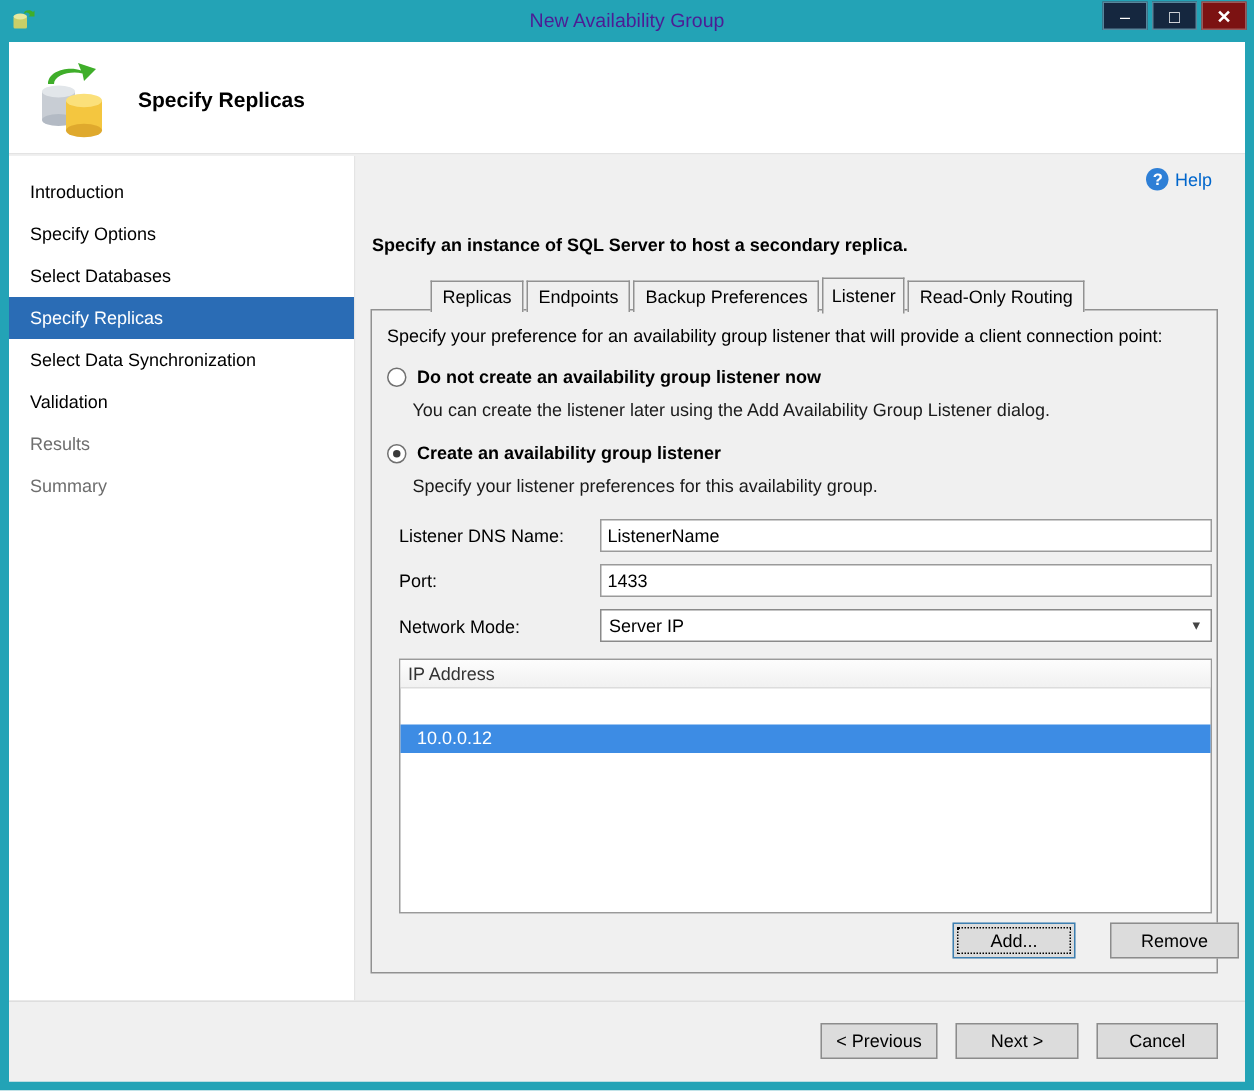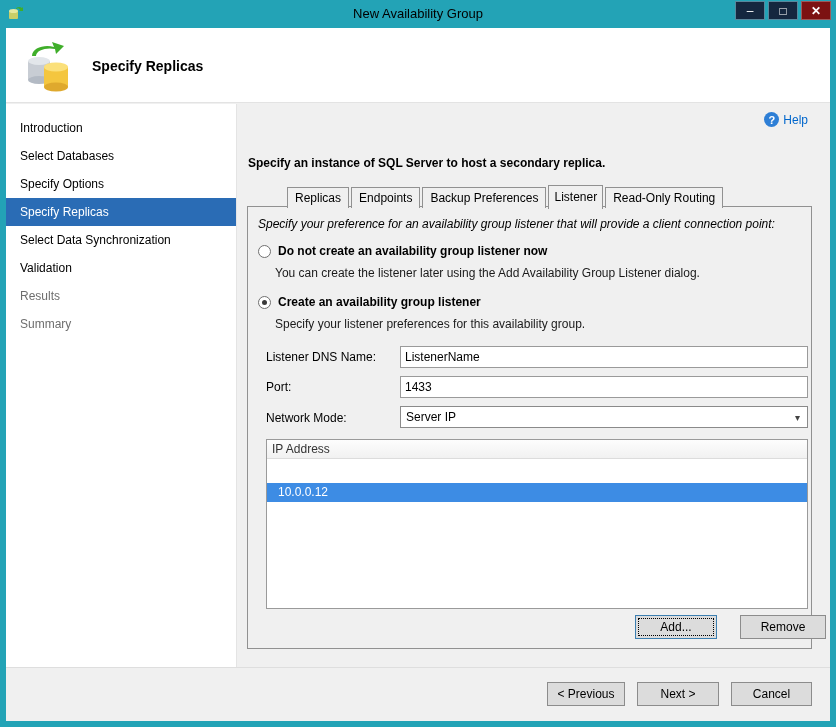--- a/index.html
+++ b/index.html
@@ -9,7 +9,7 @@
   
   .titlebar { position:absolute; top:0; left:0; right:0; height:28px; background:#23a3b6; }
   .app-icon { position:absolute; left:8px; top:6px; width:16px; height:16px; }
-  .title-text { position:absolute; left:0; right:0; top:6px; text-align:center; font-size:13px; color:#000000; }
+  .title-text { position:absolute; left:0; right:0; top:6px; text-align:center; font-size:13px; color:#4c1d95; }
   .win-controls { position:absolute; top:1px; right:5px; display:flex; gap:3px; }
   .win-btn { width:30px; height:19px; display:flex; align-items:center; justify-content:center;
              color:#fff; font-size:12px; line-height:1; border:1px solid #58879c; background:#15273f; cursor:default; }

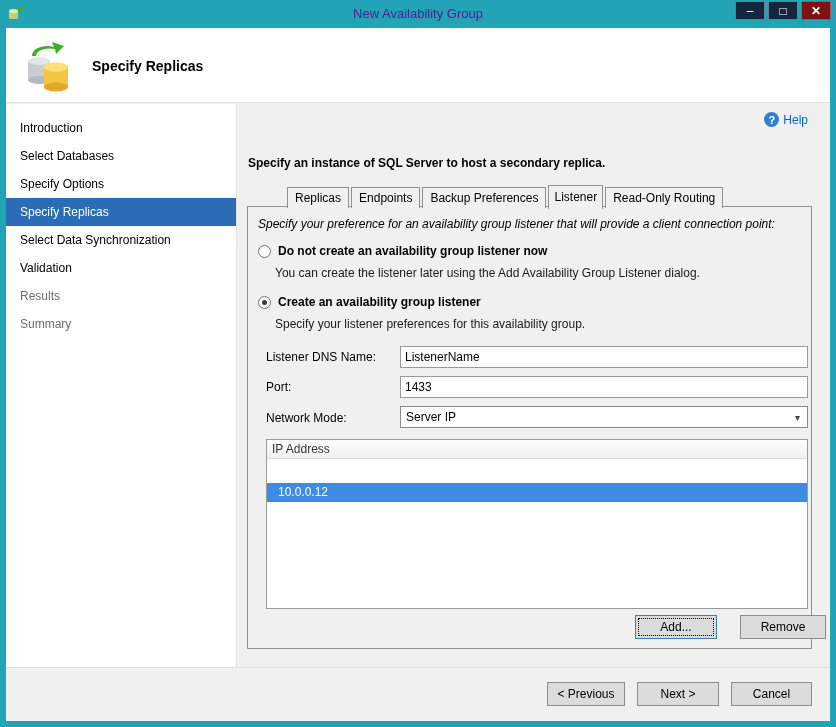--- a/index.html
+++ b/index.html
@@ -122,8 +122,8 @@
 
       <div class="sidebar">
         <div class="nav-item">Introduction</div>
+        <div class="nav-item">Specify Options</div>
         <div class="nav-item">Select Databases</div>
-        <div class="nav-item">Specify Options</div>
         <div class="nav-item selected">Specify Replicas</div>
         <div class="nav-item">Select Data Synchronization</div>
         <div class="nav-item">Validation</div>

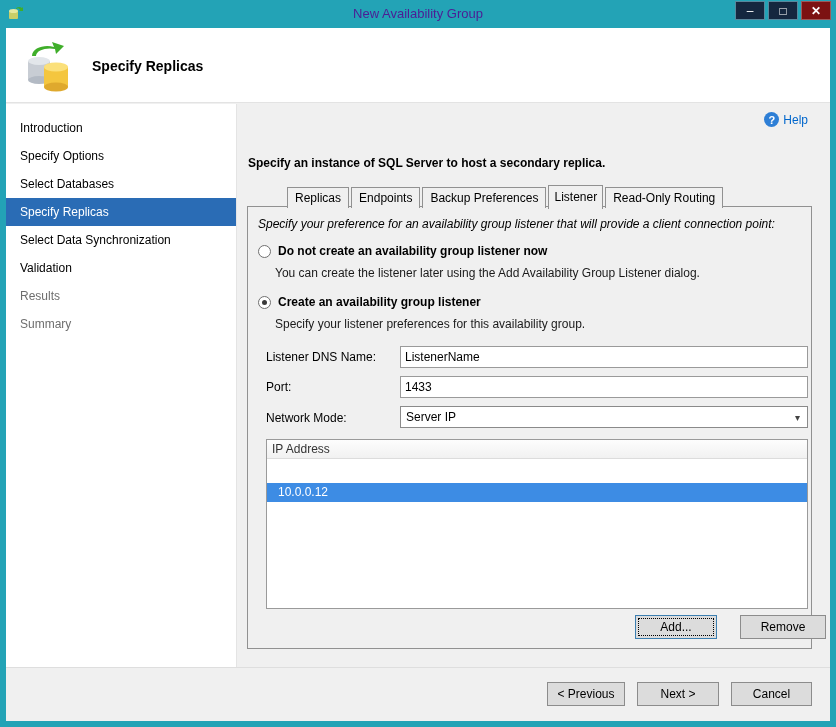--- a/index.html
+++ b/index.html
@@ -48,7 +48,7 @@
   .tabpage { position:absolute; left:9px; right:18px; top:102px; height:443px; background:#f0f0f0;
              border:1px solid #919191; z-index:1; }
 
-  .tp-intro { position:absolute; left:10px; top:10px;font-style:italic; }
+  .tp-intro { position:absolute; left:10px; top:10px; }
 
   .opt-row { position:absolute; left:10px; display:flex; align-items:center; gap:7px; cursor:pointer; }
   .opt-row .opt-label { font-weight:bold; }

